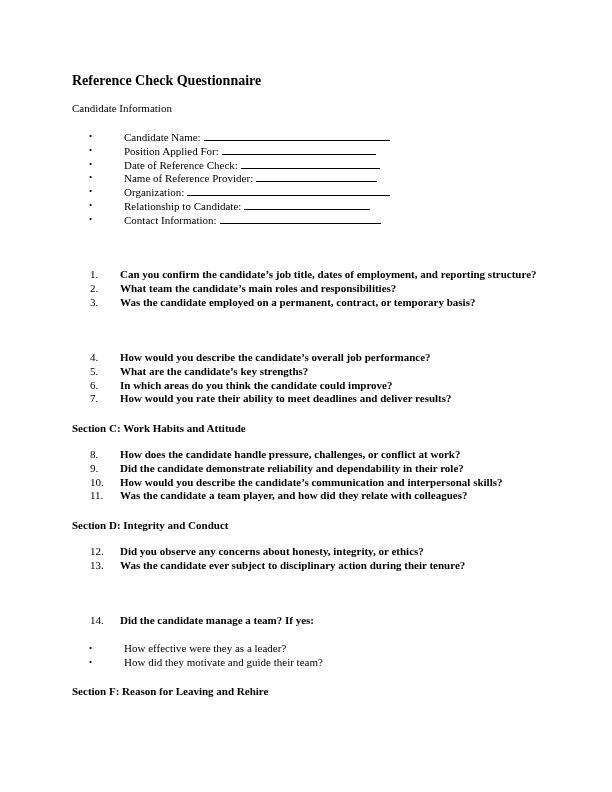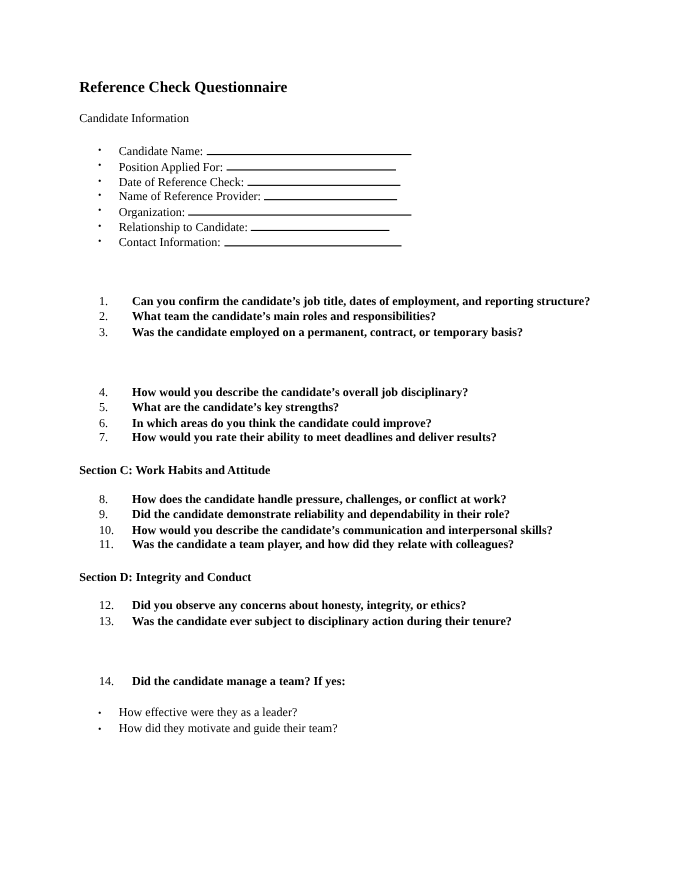--- a/index.html
+++ b/index.html
@@ -11,7 +11,7 @@
   .bullets { position: absolute; left: 72px; top: 130px; margin: 0; padding: 0; list-style: none; }
   .bullets li { position: relative; height: 13.8px; font-size: 11px; line-height: 13.8px; white-space: nowrap; }
   .bul { position: absolute; left: 17px; top: 0; font-size: 9px; }
-  .field-label { position: absolute; left: 36px; top: 0; }
+  .field-label { position: absolute; left: 52px; top: 0; }
   .field-line { display: inline-block; border-bottom: 0.9px solid #000; height: 10px; vertical-align: baseline; margin-left: 3px; }
   .section-h { position: absolute; left: 72px; font-size: 11px; font-weight: bold; line-height: 14px; white-space: nowrap; }
   .qlist { position: absolute; left: 72px; margin: 0; padding: 0; list-style: none; }

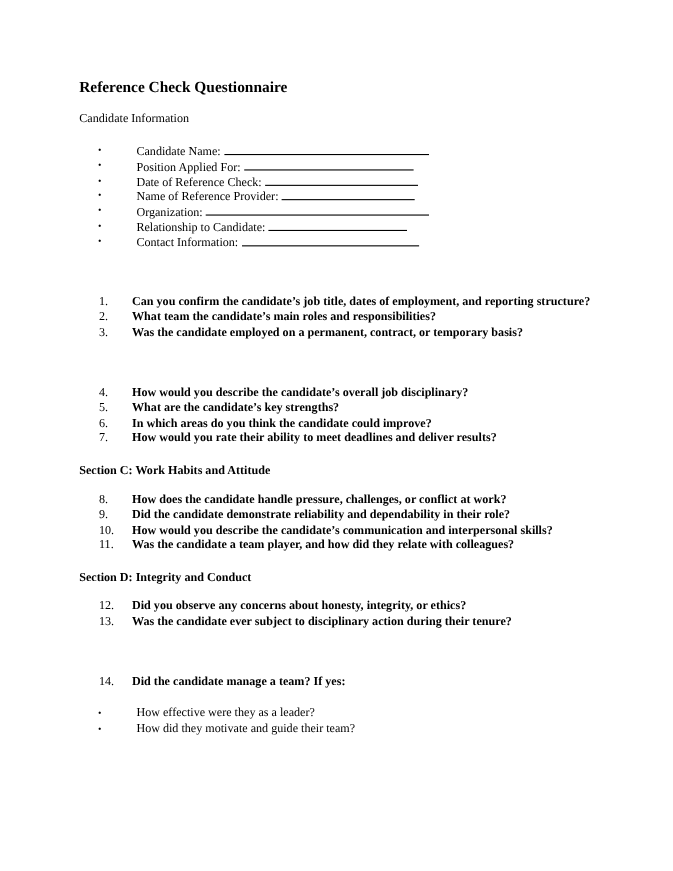--- a/index.html
+++ b/index.html
@@ -77,7 +77,7 @@
   <ol class="qlist" style="top:351px">
     <li>
         <span class="qnum">4.</span>
-        <span class="qtext">How would you describe the candidate’s overall job disciplinary?</span>
+        <span class="qtext">How would you describe the candidate’s overall job performance?</span>
       </li>
     <li>
         <span class="qnum">5.</span>

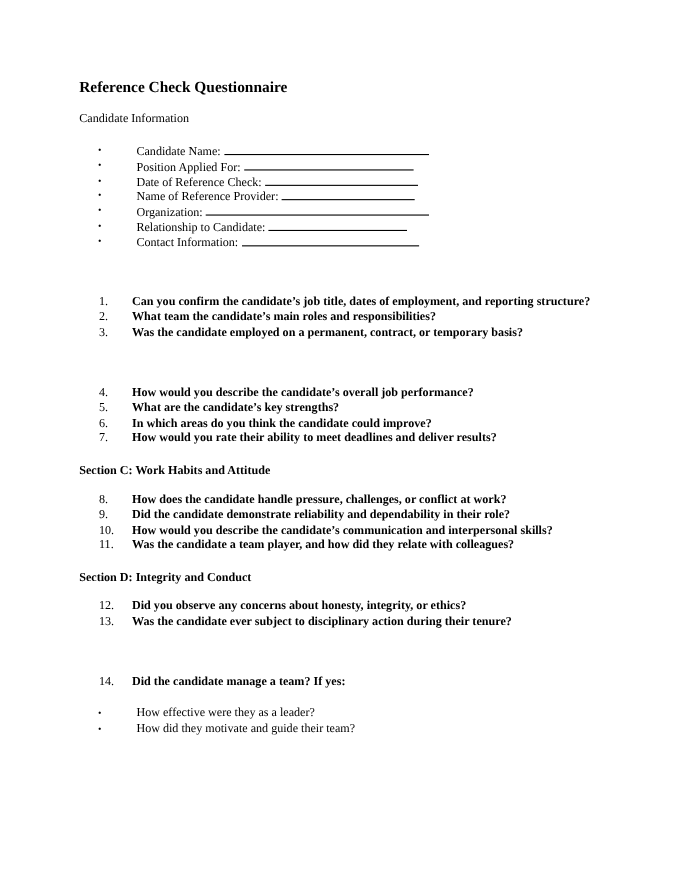--- a/index.html
+++ b/index.html
@@ -142,6 +142,7 @@
     </li>
   </ul>
 
+  <div class="section-h" style="top:684px">Section F: Reason for Leaving and Rehire</div>
 
 </div>
 

